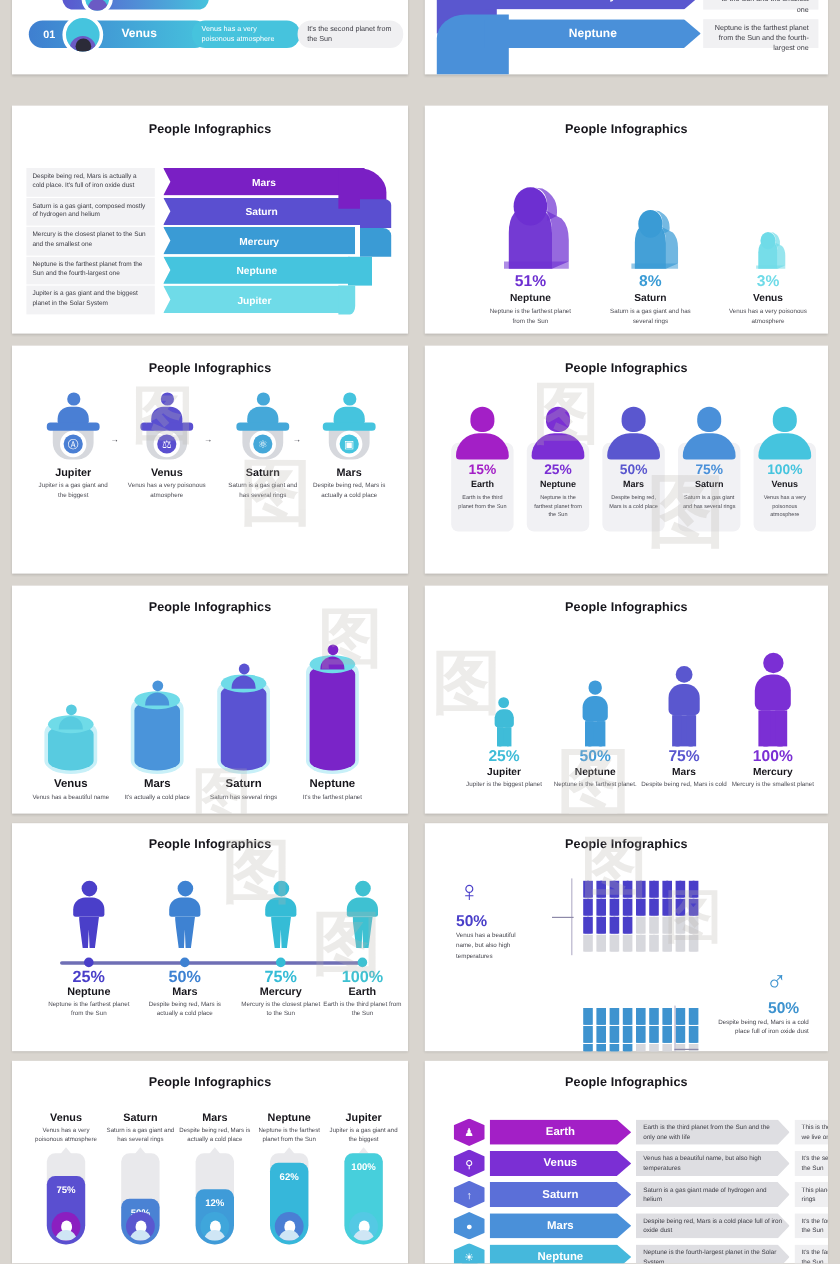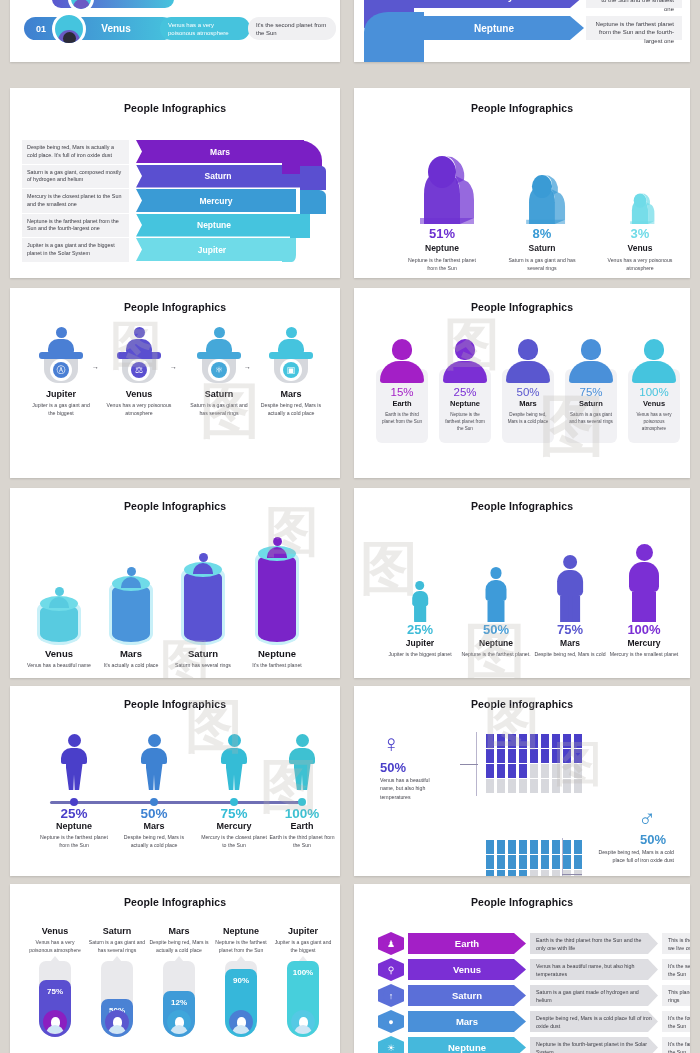--- a/index.html
+++ b/index.html
@@ -134,7 +134,7 @@
   .bust { position: relative; width: 44px; height: 44px; margin: 0 auto; z-index: 2;}
   .bust-h { position: absolute; top: 0; left: 12px; width: 20px; height: 21px; border-radius: 10px 10px 9px 9px;}
   .bust-b { position: absolute; bottom: 0; left: 0; width: 44px; height: 22px; border-radius: 19px 19px 3px 3px;}
-  .bc-pct { position: relative; z-index: 3; font-size: 11.5px; font-weight: normal; margin-top: 3px;}
+  .bc-pct { position: relative; z-index: 3; font-size: 11.5px; font-weight: bold; margin-top: 3px;}
   .bc-nm { position: relative; z-index: 3; font-size: 7.5px; font-weight: bold; color: #17161c; margin-top:1px;}
   .bc-ds { position: relative; z-index: 3; font-size: 4.6px; color: #4b4b53; margin-top: 3px; line-height: 1.55; padding: 0 3px;}
 

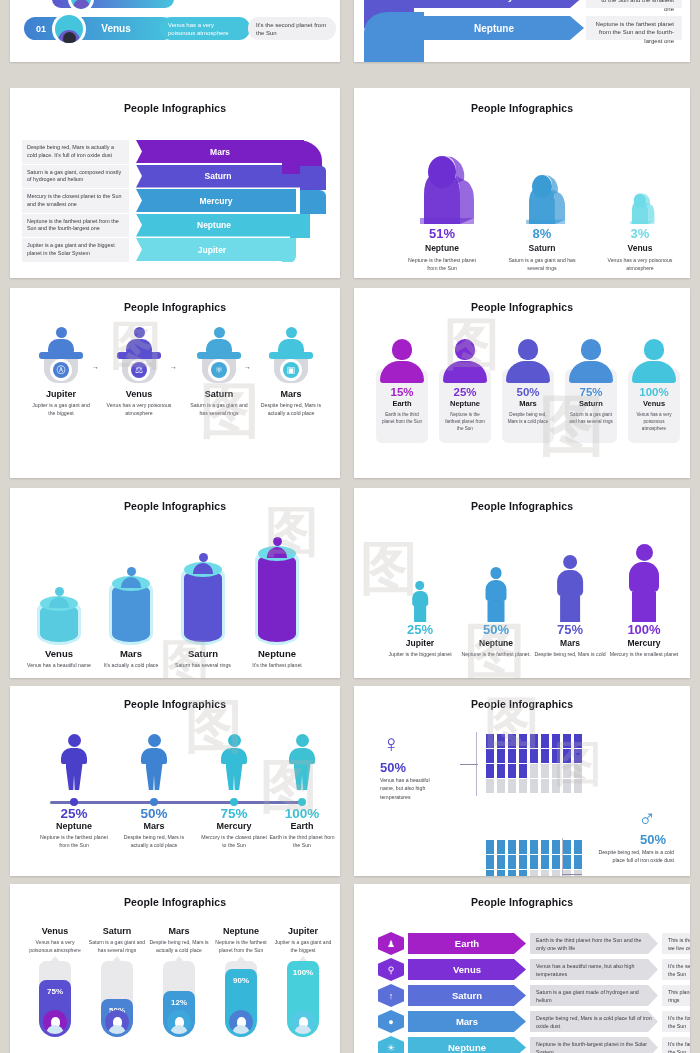--- a/index.html
+++ b/index.html
@@ -1017,7 +1017,7 @@
       <div class="th-ds">Neptune is the farthest planet from the Sun</div>
       <div class="th-tube">
         <div class="th-fill" style="height:68px; background:#36b7da;">
-          <span>90%</span>
+          <span>62%</span>
         </div>
         <div class="th-av" style="background:#4a7fd4;">
           <s style="background:#cfe6f5;"></s>

